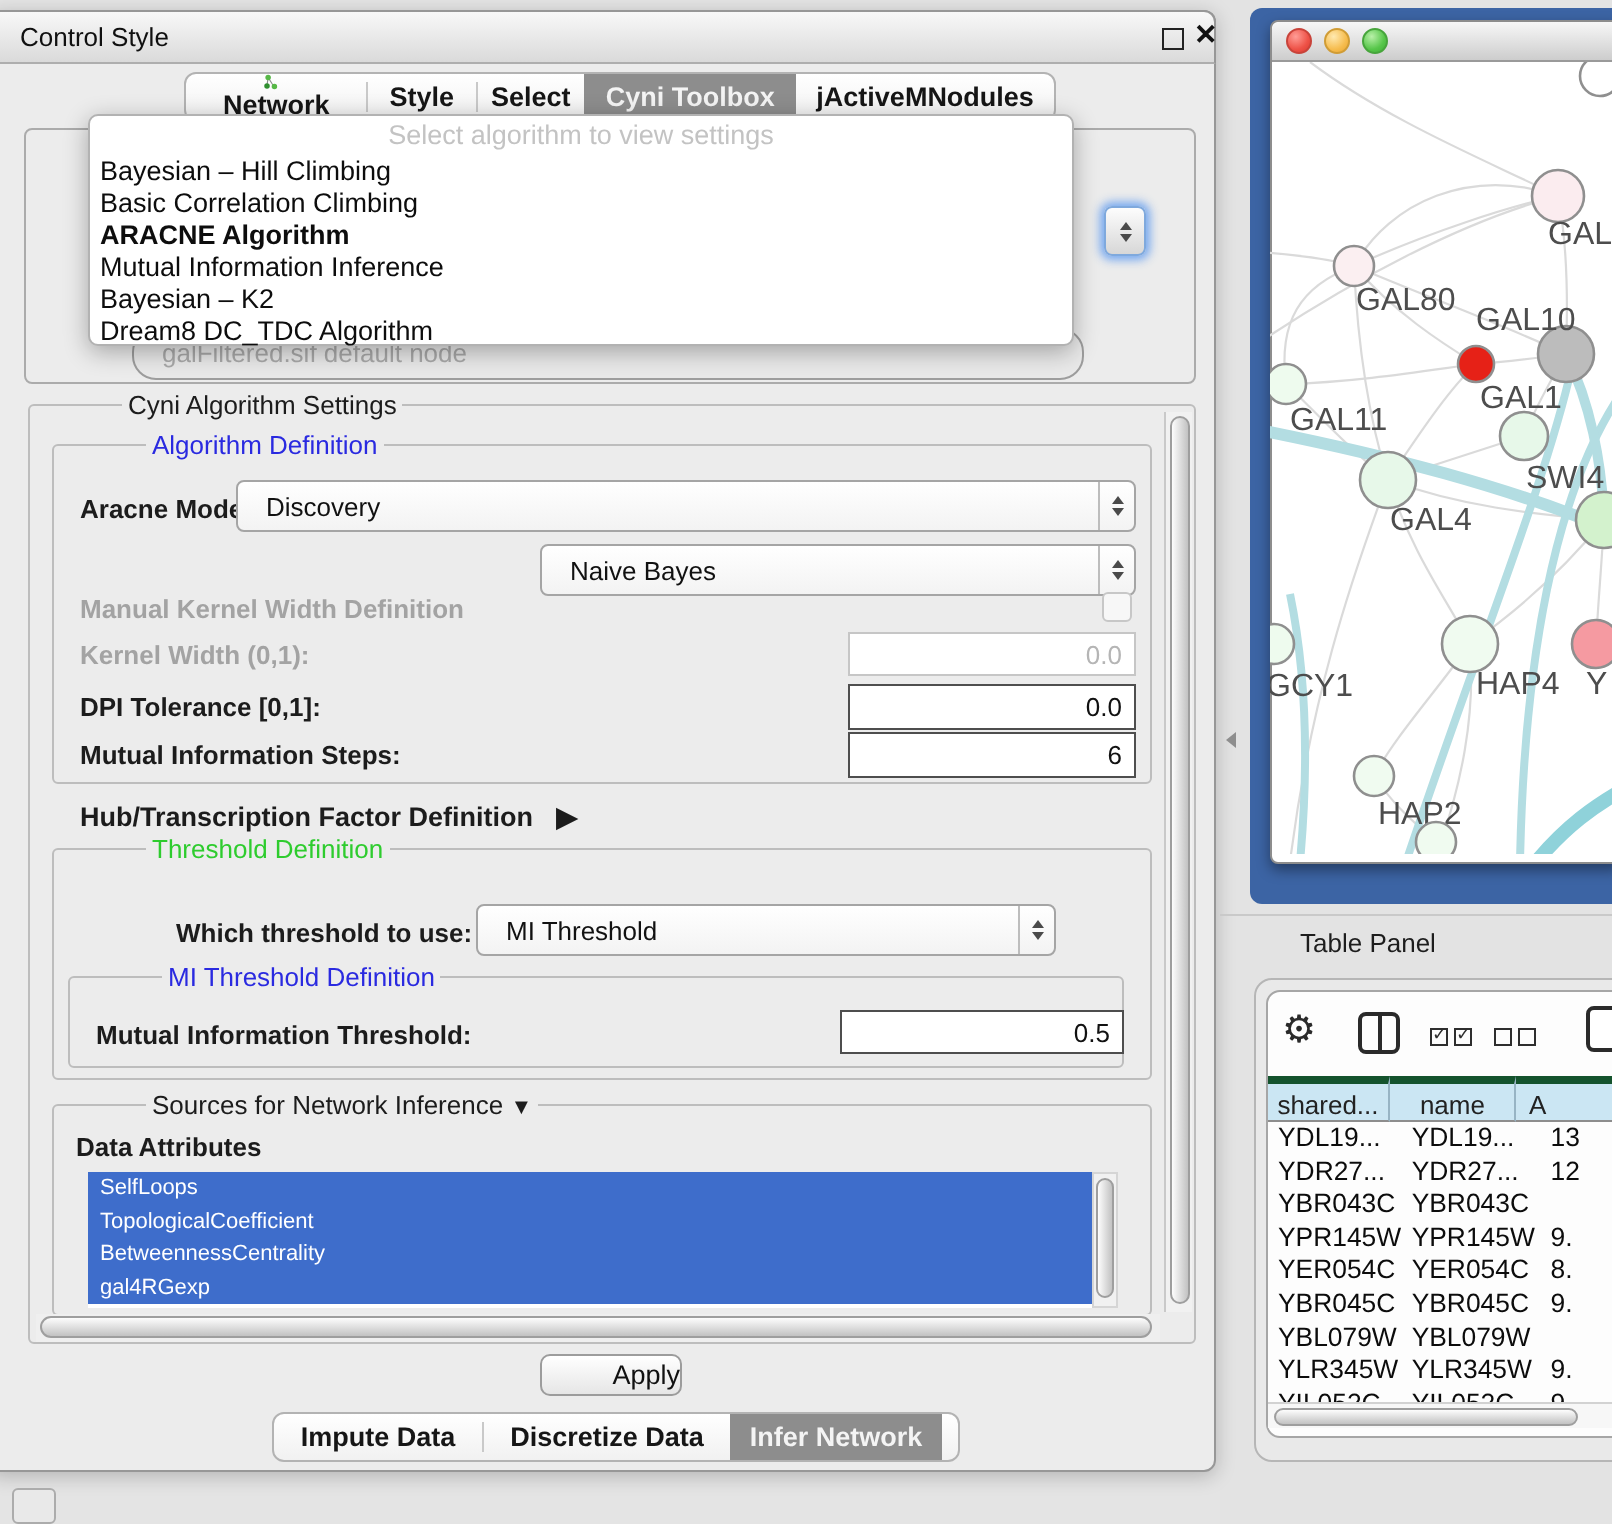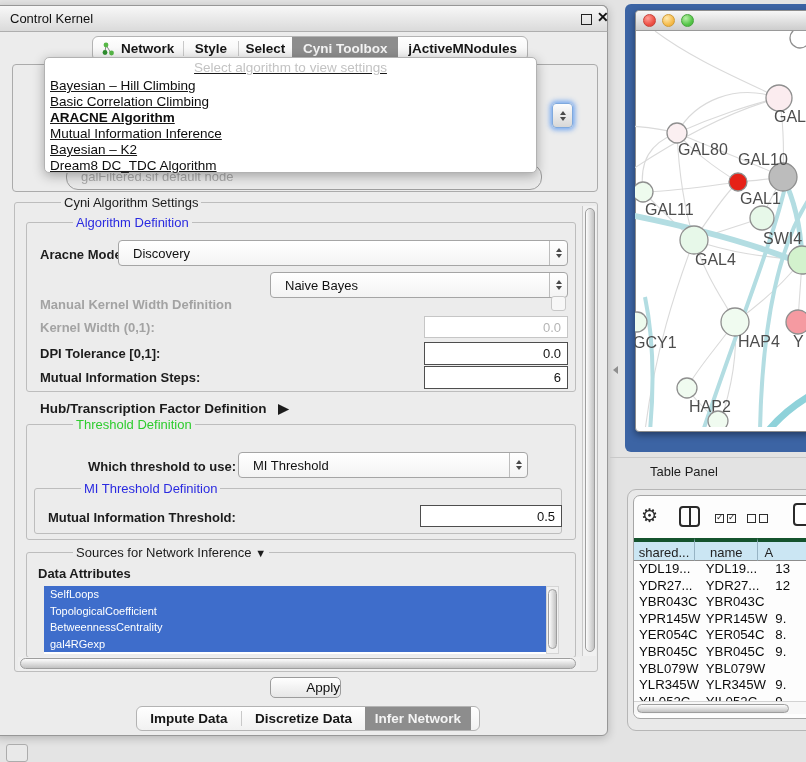--- a/index.html
+++ b/index.html
@@ -104,7 +104,7 @@
 
   <div class="abs cp-win"></div>
   <div class="abs cp-titlebar"></div>
-  <div class="abs cp-title">Control Kernel</div>
+  <div class="abs cp-title">Control Style</div>
   <div class="abs float-box"></div>
   <div class="abs close-x">✕</div>
 

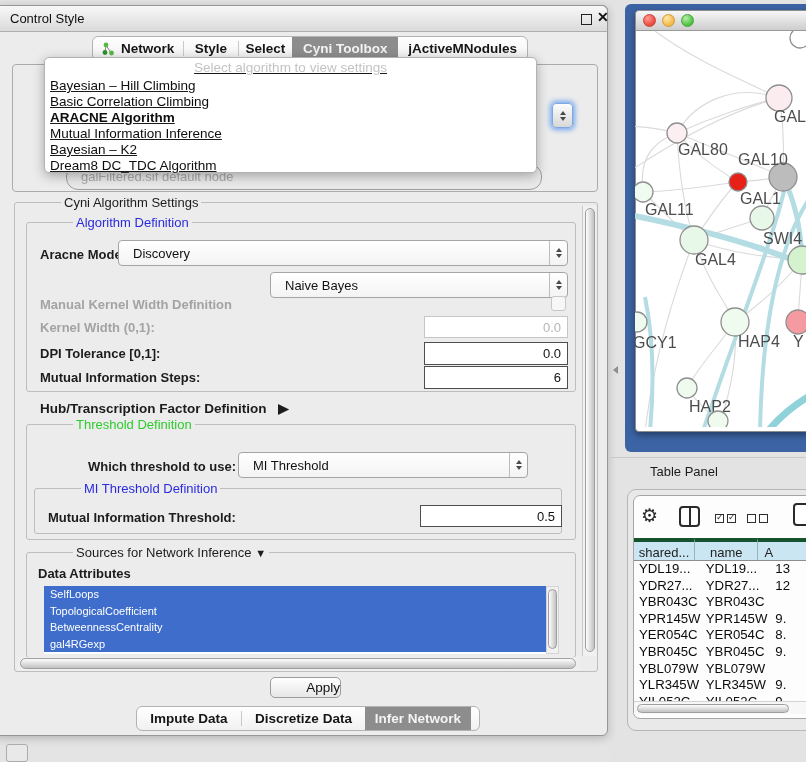--- a/index.html
+++ b/index.html
@@ -17,7 +17,7 @@
 
   
   .tabbar { display:flex; align-items:stretch; background:linear-gradient(#ffffff,#f1f1f1); border:1px solid #b3b3b3; border-radius:6px; overflow:hidden; }
-  .tab { display:flex; align-items:center; justify-content:center; font-weight:bold; font-size:13.5px; color:#161616; cursor:default; }
+  .tab { display:flex; align-items:center; justify-content:center; font-weight:bold; font-size:13.5px; color:#161616; cursor:default;flex-direction:column; }
   .tab.sel { background:#8d8d8d; color:#f4f4f4; }
   .tabsep { width:1px; background:#c9c9c9; margin:4px 0; }
   #top-tabs { left:92px; top:36px; width:436px; height:25px; }

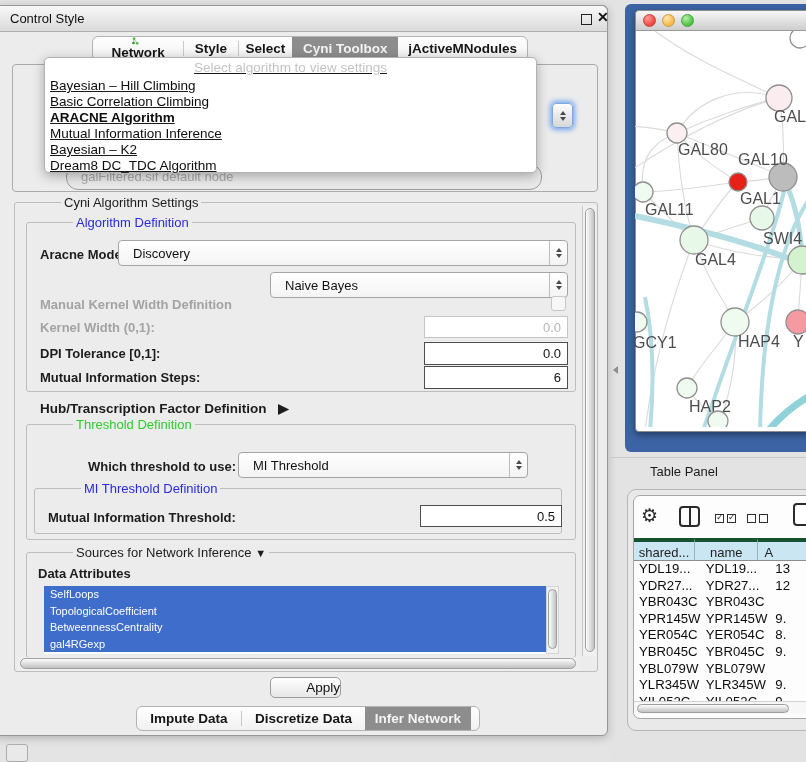--- a/index.html
+++ b/index.html
@@ -28,7 +28,7 @@
   .algo-panel { left:12px; top:64px; width:586px; height:128px; background:#ececec; border:1px solid #ababab; border-radius:4px; }
   .ghost-combo { left:66px; top:164px; width:476px; height:26px; background:#e9e9e9; border:1px solid #9d9d9d; border-radius:12px; line-height:24px; padding-left:14px; color:#a9a9a9; font-size:13px; }
   .glow-spin { left:552px; top:103px; width:21px; height:25px; border:1px solid #7fa9dd; border-radius:4px; background:linear-gradient(#fdfdfd,#d7d7d7); box-shadow:0 0 5px 2px rgba(95,155,240,.85); display:flex; flex-direction:column; align-items:center; justify-content:center; gap:2px; }
-  .popup { left:44px; top:57px; width:493px; height:116px; background:#ffffff; border:1px solid #b2b2b2; border-radius:5px; box-shadow:0 3px 12px rgba(0,0,0,.3); z-index:30;text-decoration:underline; }
+  .popup { left:44px; top:57px; width:493px; height:116px; background:#ffffff; border:1px solid #b2b2b2; border-radius:5px; box-shadow:0 3px 12px rgba(0,0,0,.3); z-index:30; }
   .popup-ph { height:20px; line-height:20px; text-align:center; color:#c3c3c3; font-size:13.5px; }
   .popup-item { height:16px; line-height:16px; padding-left:5px; font-size:13.5px; color:#0d0d0d; white-space:nowrap; }
   .popup-item.bold { font-weight:bold; }

